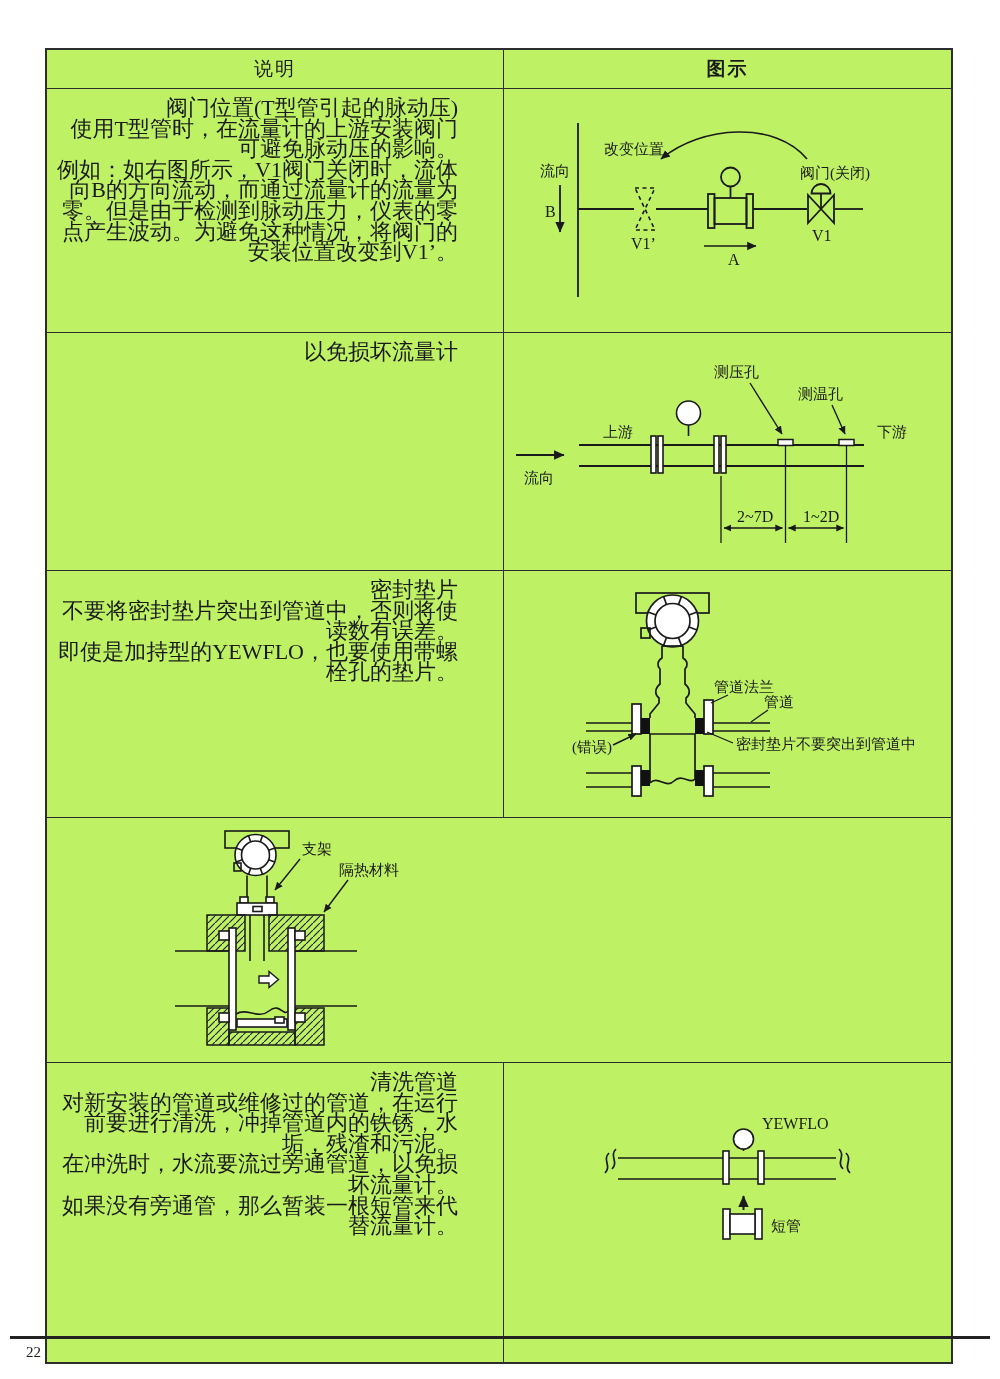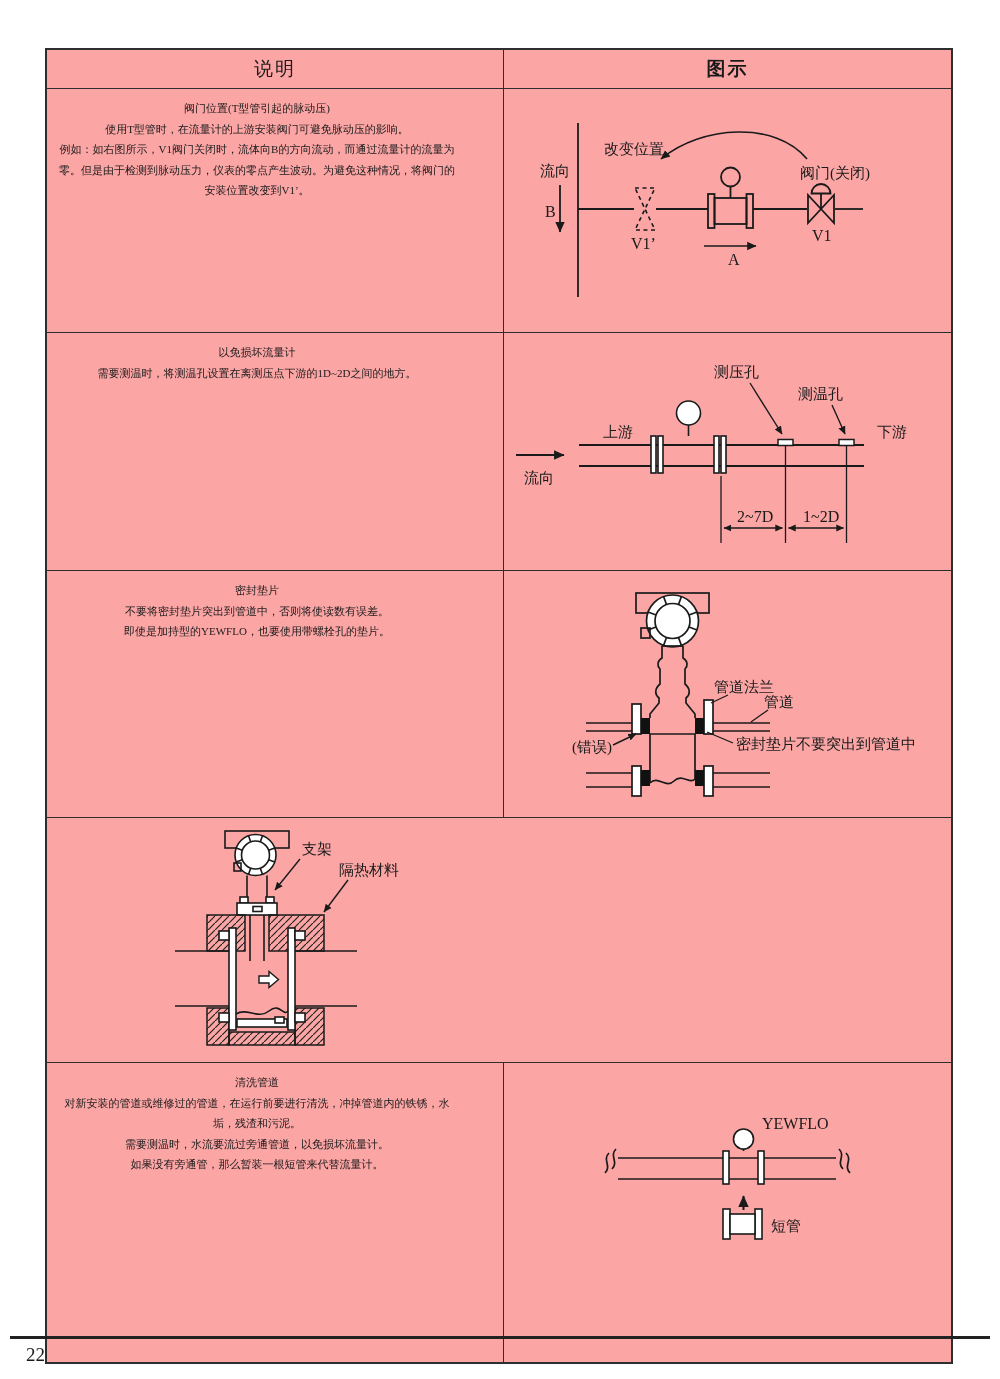--- a/index.html
+++ b/index.html
@@ -5,7 +5,7 @@
   * { box-sizing: border-box; margin: 0; padding: 0; }
   html,body { width:1000px; height:1379px; background:#ffffff; overflow:hidden;
               font-family:"Liberation Serif","DejaVu Serif",serif; color:#1a1a1a; position:relative; }
-  .doc-table { position:absolute; left:45px; top:48px; width:908px; border:2px solid #2e2e2e; background:#fca5a5; }
+  .doc-table { position:absolute; left:45px; top:48px; width:908px; border:2px solid #2e2e2e; background:#bef264; }
   .header-row { display:flex; height:38px; }
   .hcell { display:flex; align-items:center; justify-content:center; font-size:19px; letter-spacing:2px; }
   .hcell.left { width:457px; border-right:1.5px solid #2e2e2e; }

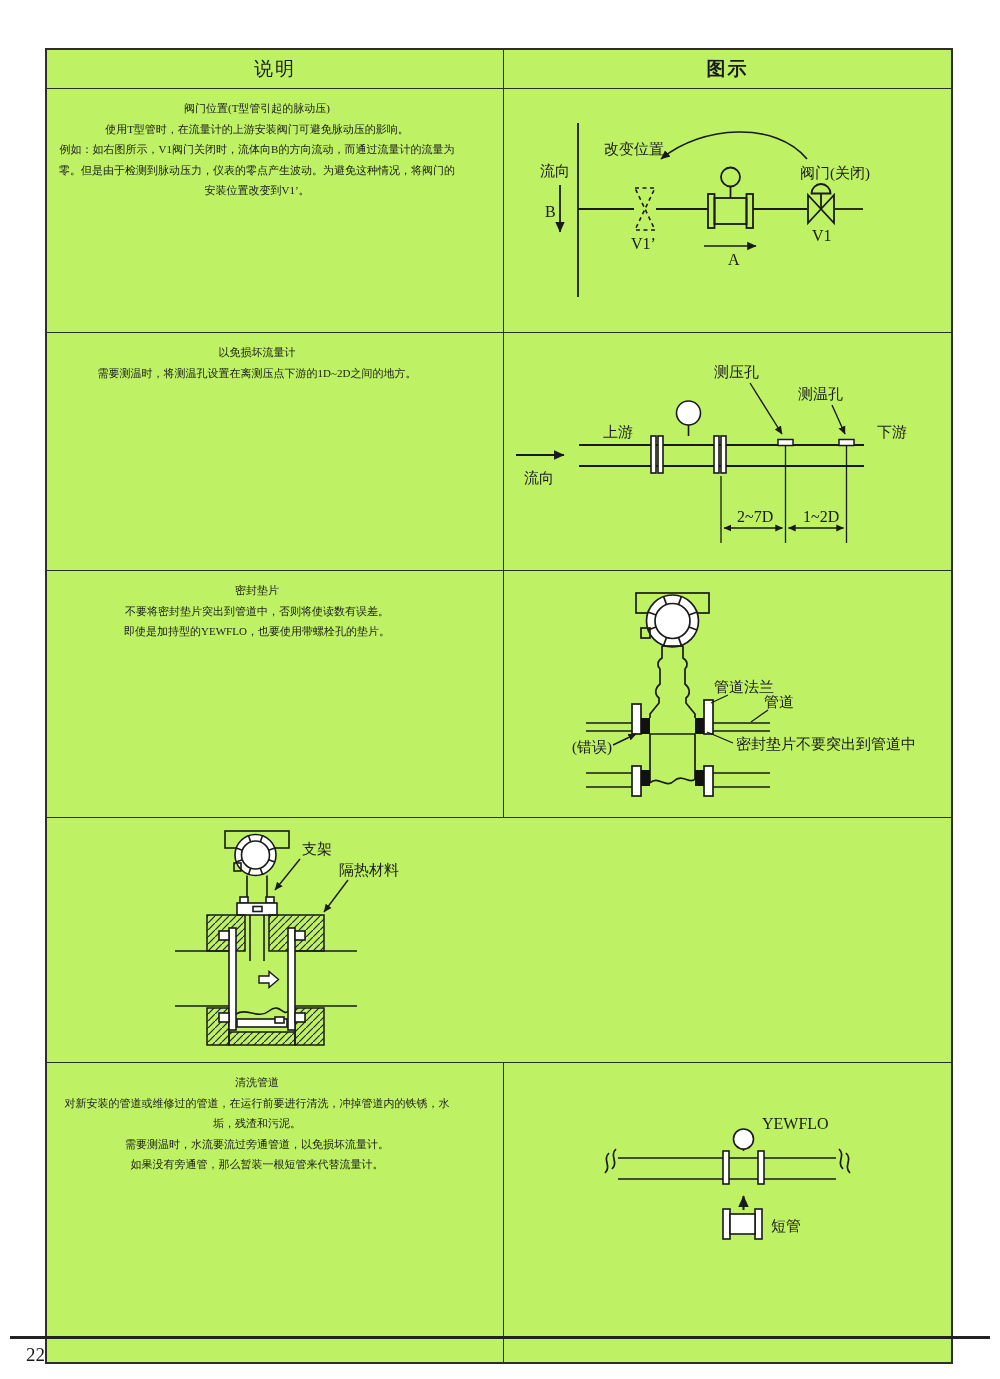--- a/index.html
+++ b/index.html
@@ -13,7 +13,7 @@
   .trow { display:flex; border-top:1.5px solid #2e2e2e; }
   .r1{height:244px} .r2{height:238px} .r3{height:247px} .r4{height:245px} .r5{height:300px}
   .cell-desc { width:457px; border-right:1.5px solid #2e2e2e; padding:9px 10px 0 9px; }
-  .tb { width:402px; font-size:11px; line-height:20.6px; text-align:center; }
+  .tb { width:402px; font-size:22px; line-height:20.6px; text-align:right; }
   .tb p, .row-title { margin:0; }
   .cell-art { flex:1; position:relative; overflow:hidden; }
   .cell-art svg { display:block; }

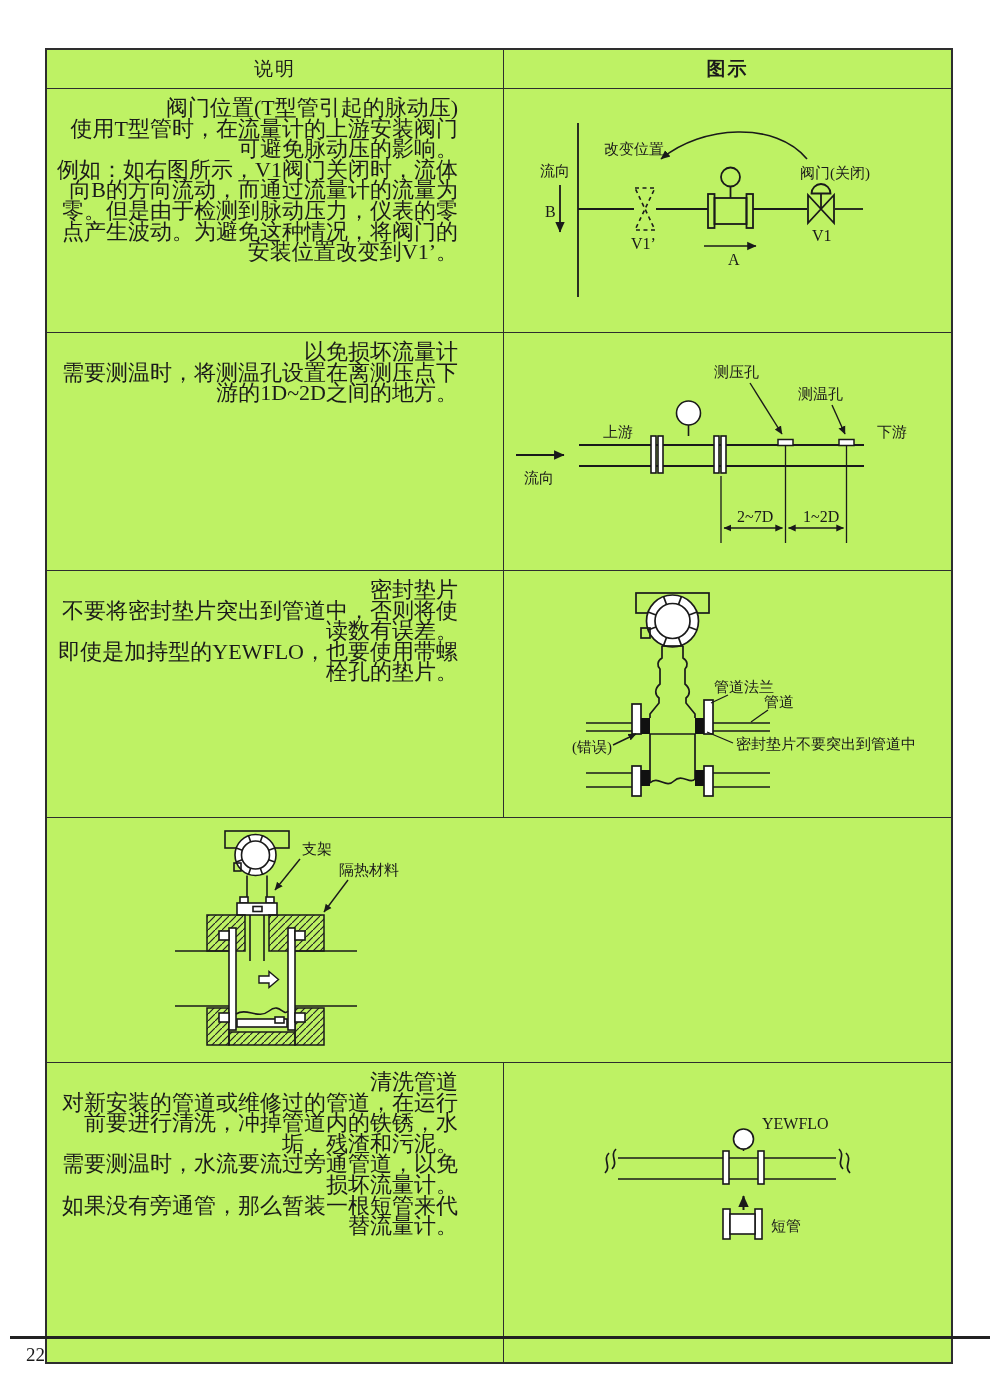--- a/index.html
+++ b/index.html
@@ -85,7 +85,6 @@
     <div class="cell-desc">
       <div class="tb">
         <div class="row-title">以免损坏流量计</div>
-        <p>需要测温时，将测温孔设置在离测压点下游的1D~2D之间的地方。</p>
       </div>
     </div>
     <div class="cell-art">

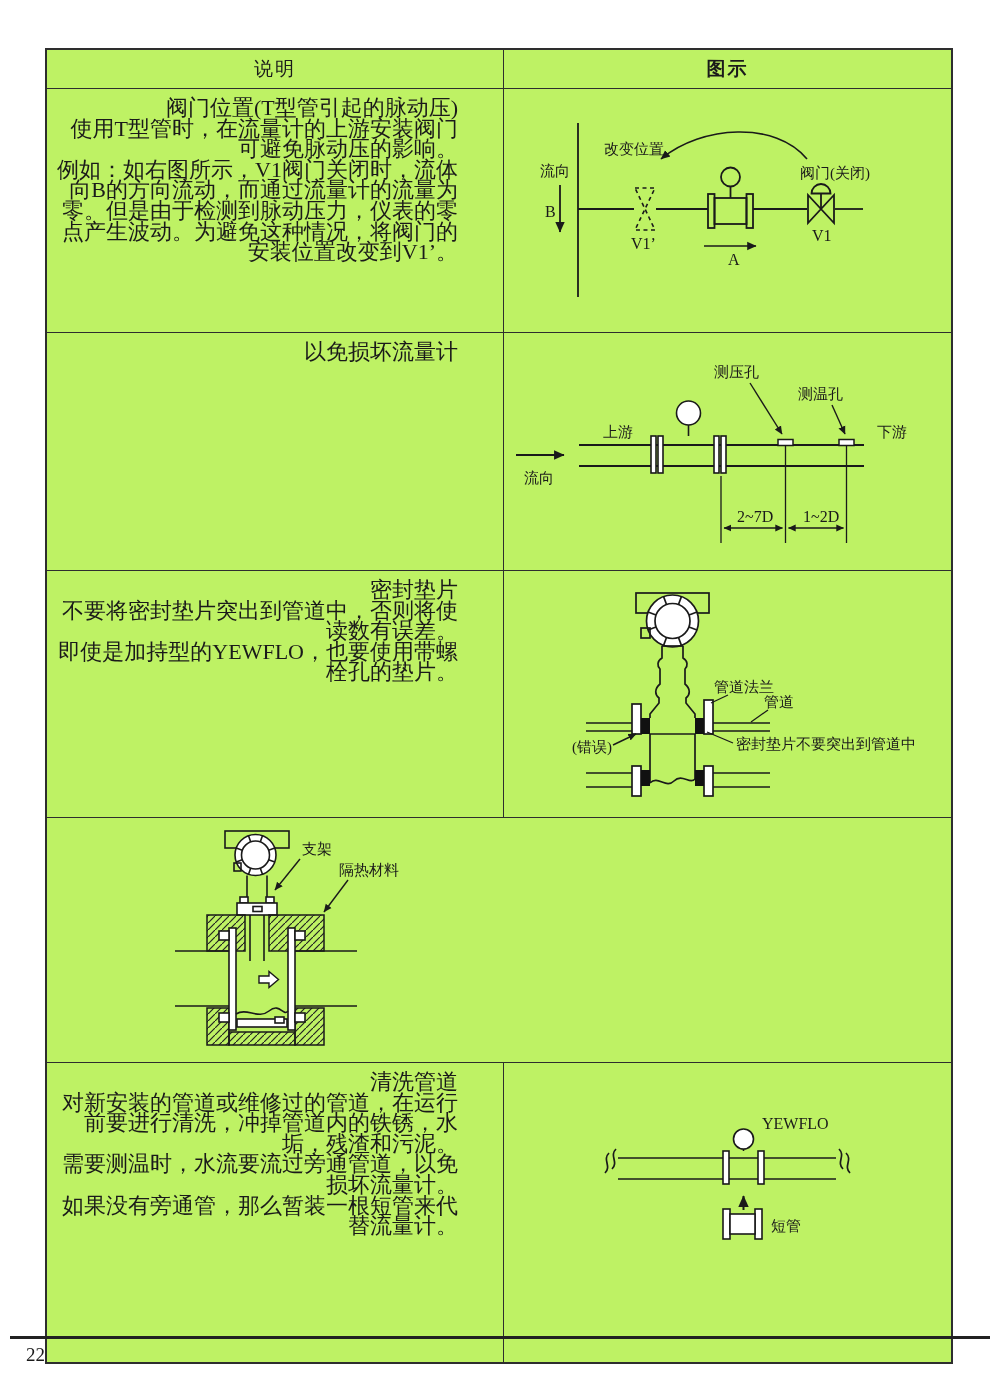--- a/index.html
+++ b/index.html
@@ -272,7 +272,7 @@
       <div class="tb">
         <div class="row-title">清洗管道</div>
         <p>对新安装的管道或维修过的管道，在运行前要进行清洗，冲掉管道内的铁锈，水垢，残渣和污泥。</p>
-        <p>需要测温时，水流要流过旁通管道，以免损坏流量计。</p>
+        <p>在冲洗时，水流要流过旁通管道，以免损坏流量计。</p>
         <p>如果没有旁通管，那么暂装一根短管来代替流量计。</p>
       </div>
     </div>

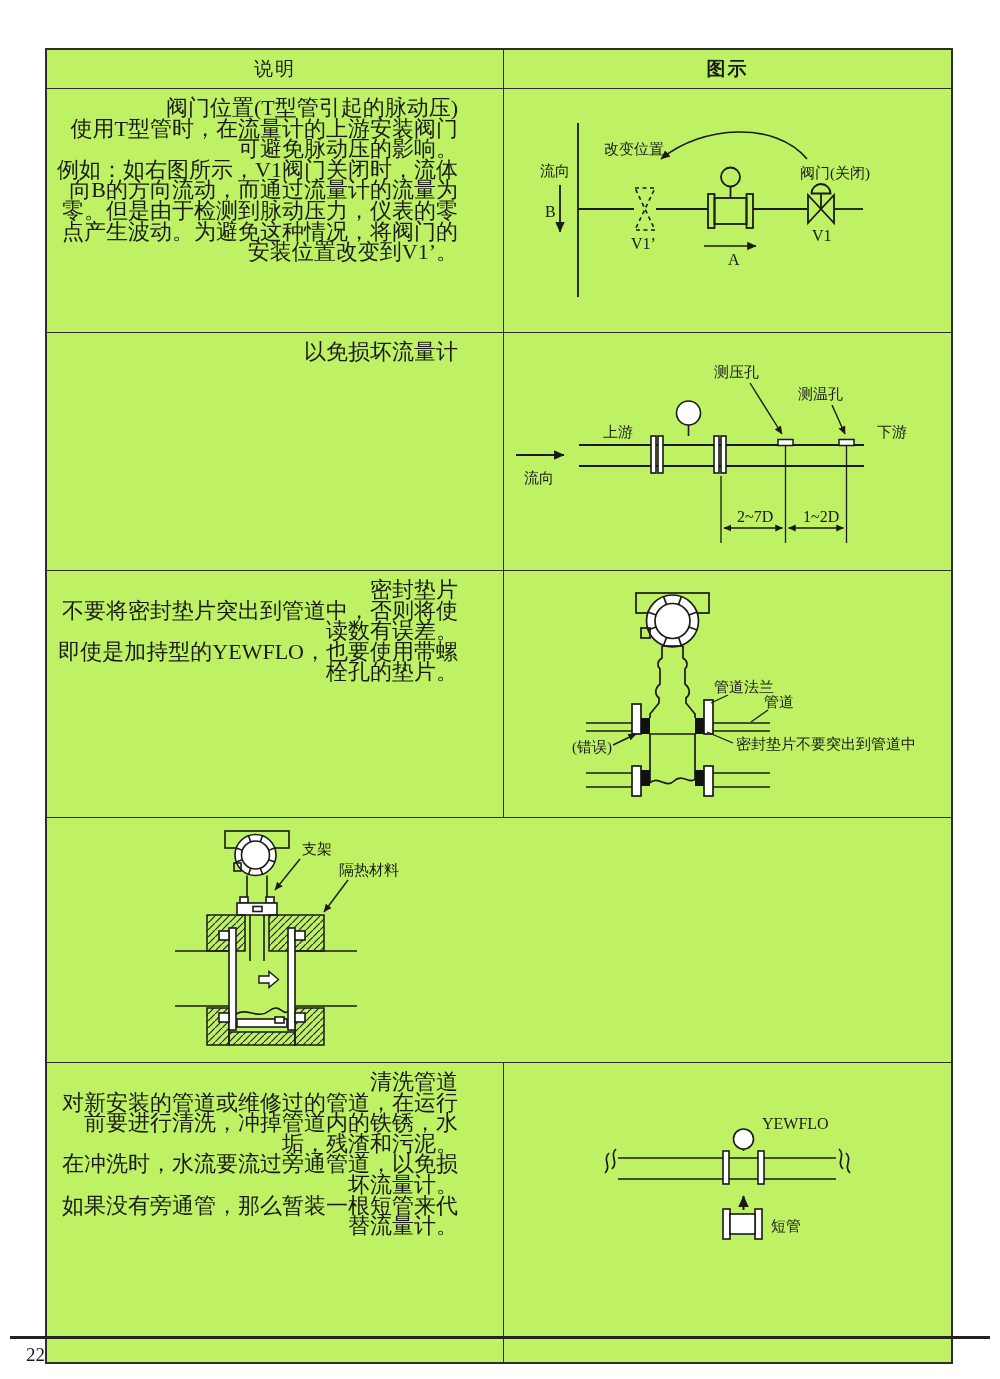--- a/index.html
+++ b/index.html
@@ -20,7 +20,7 @@
   svg text { font-family:"Liberation Serif","DejaVu Serif",serif; fill:#1a1a1a; font-size:15px; }
   .lat { font-size:16px; }
   .bottom-rule { position:absolute; left:10px; top:1336px; width:980px; height:3px; background:#222; }
-  .page-number { position:absolute; left:26px; top:1344px; font-size:19px; }
+  .page-number { position:absolute; left:26px; top:1344px; font-size:15px; }
 </style>
 </head>
 <body>

